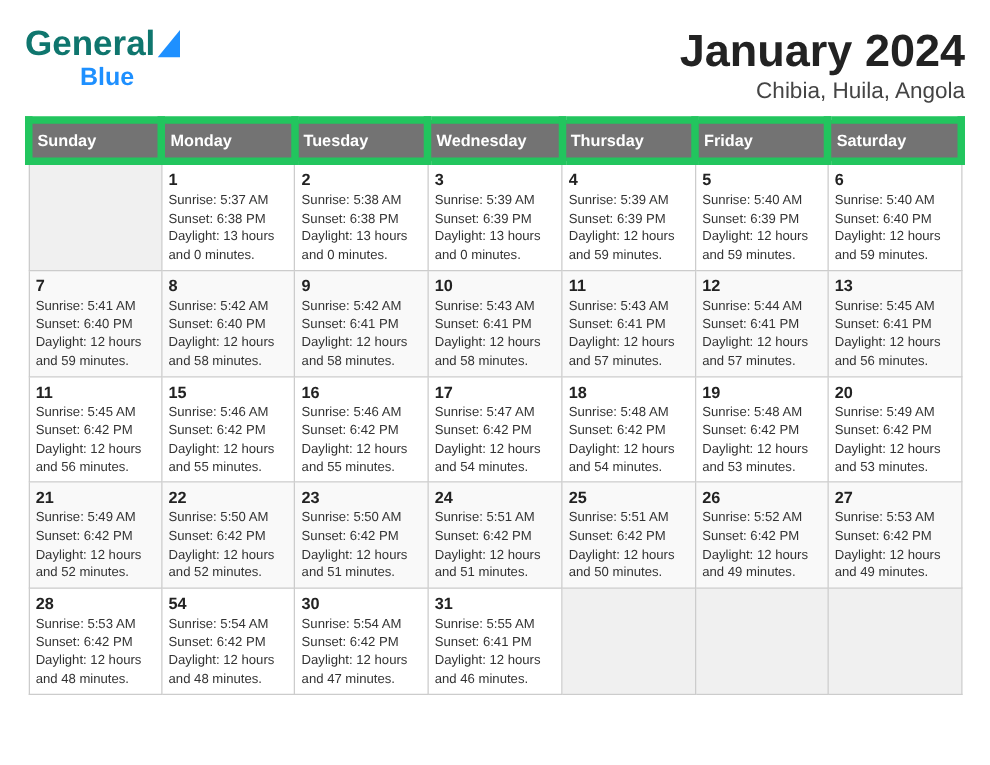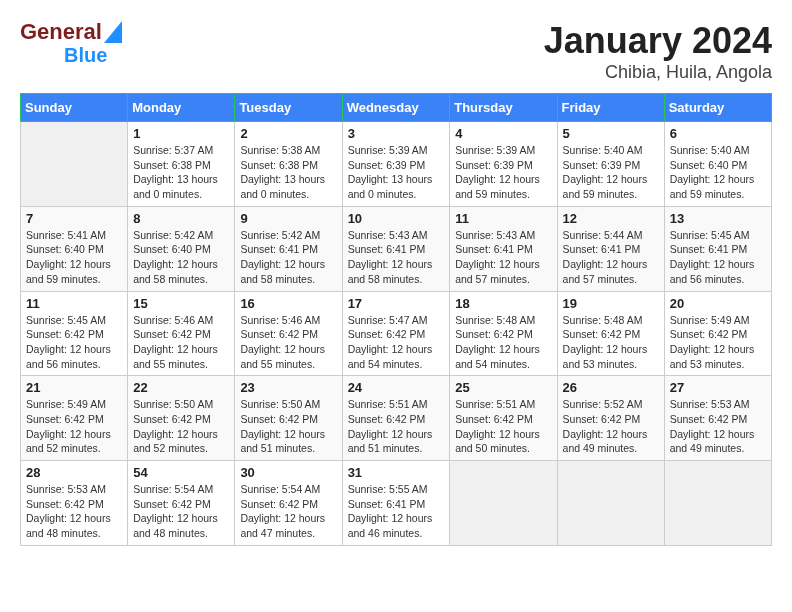--- a/index.html
+++ b/index.html
@@ -22,9 +22,9 @@
       align-items: flex-start;
     }
     .logo-text {
-      font-size: 22px;
-      font-weight: bold;
-      color: #7f1d1d;
+      font-size: 28px;
+      font-weight: bold;
+      color: #0f766e;
       line-height: 1.1;
     }
     .title-block {

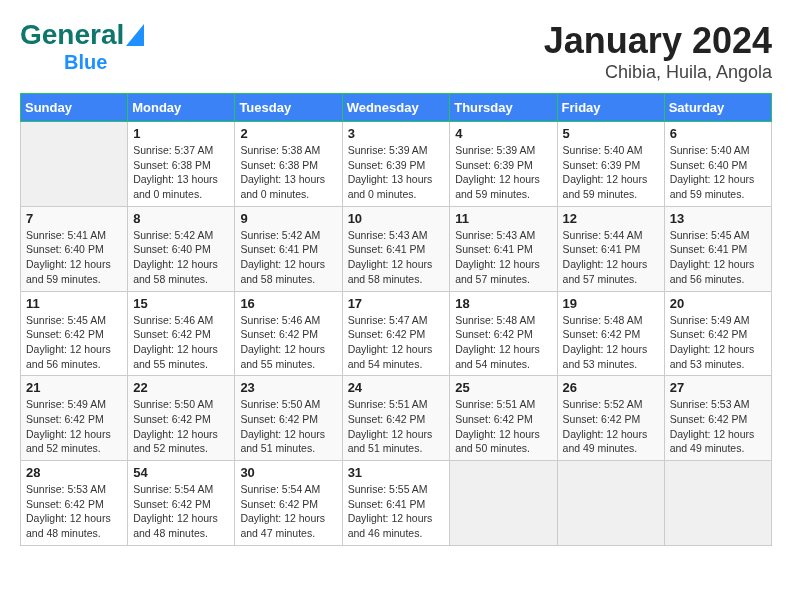--- a/index.html
+++ b/index.html
@@ -46,13 +46,13 @@
       font-size: 11px;
     }
     .calendar thead th {
-      background-color: #3b82f6;
+      background-color: #737373;
       color: #fff;
       padding: 6px 4px;
       text-align: left;
       font-size: 13px;
       font-weight: bold;
-      border: 1px solid #22c55e;
+      border: 6px solid #22c55e;
     }
     .calendar tbody td {
       border: 1px solid #ccc;

